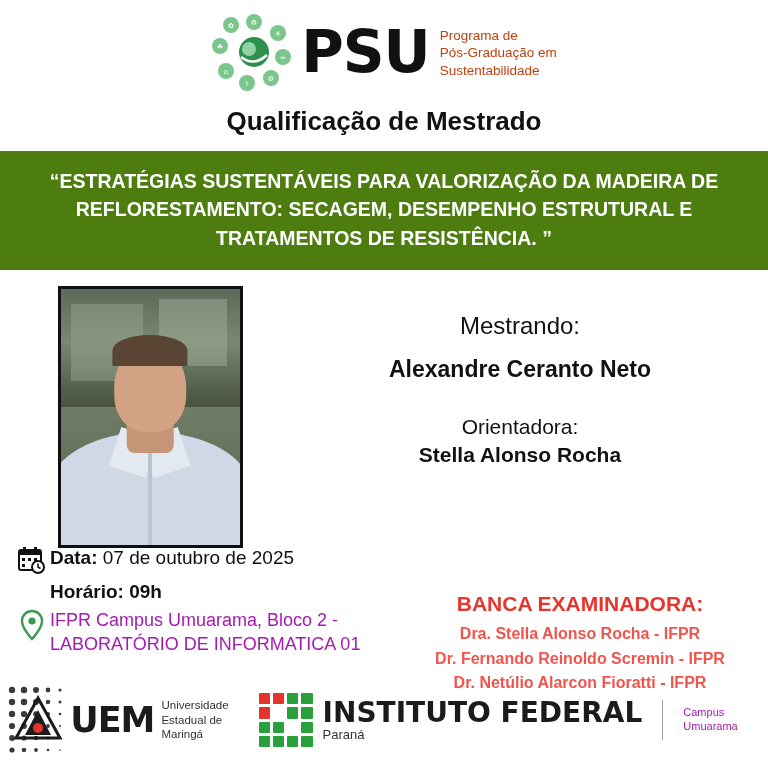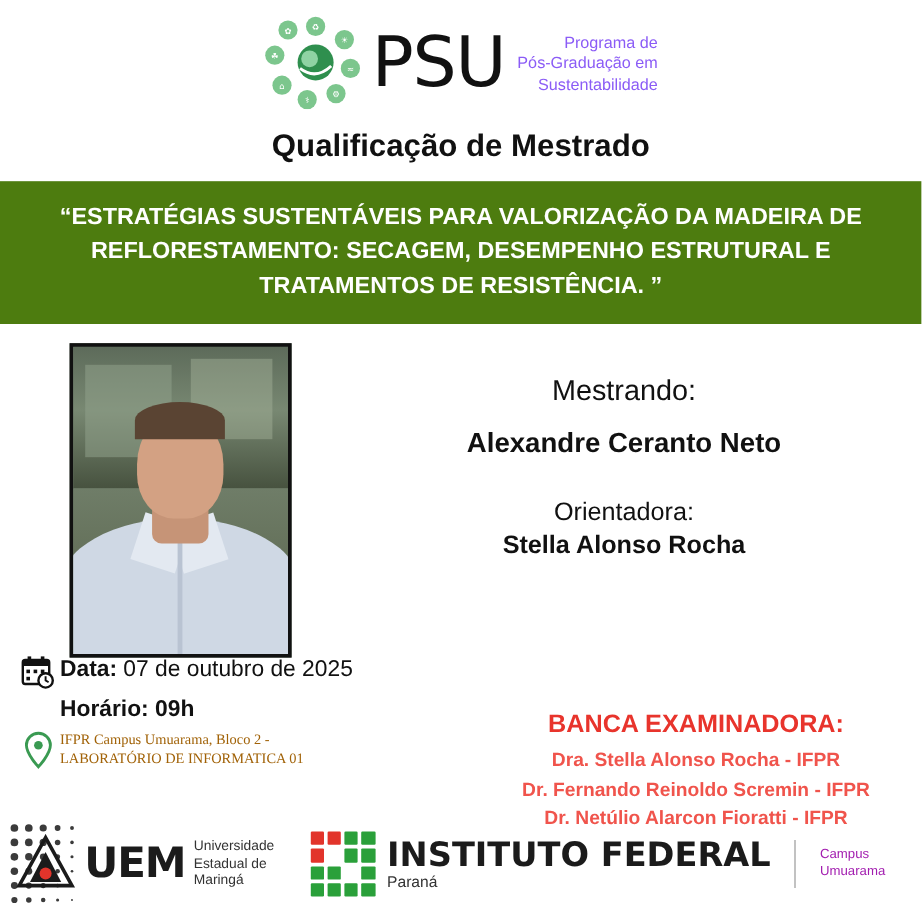--- a/index.html
+++ b/index.html
@@ -33,7 +33,7 @@
   }
   .logo-psu {
     font-size: 58px;
-    font-weight: normal;
+    font-weight: bold;
     letter-spacing: -1px;
     color: #111;
     line-height: 1;

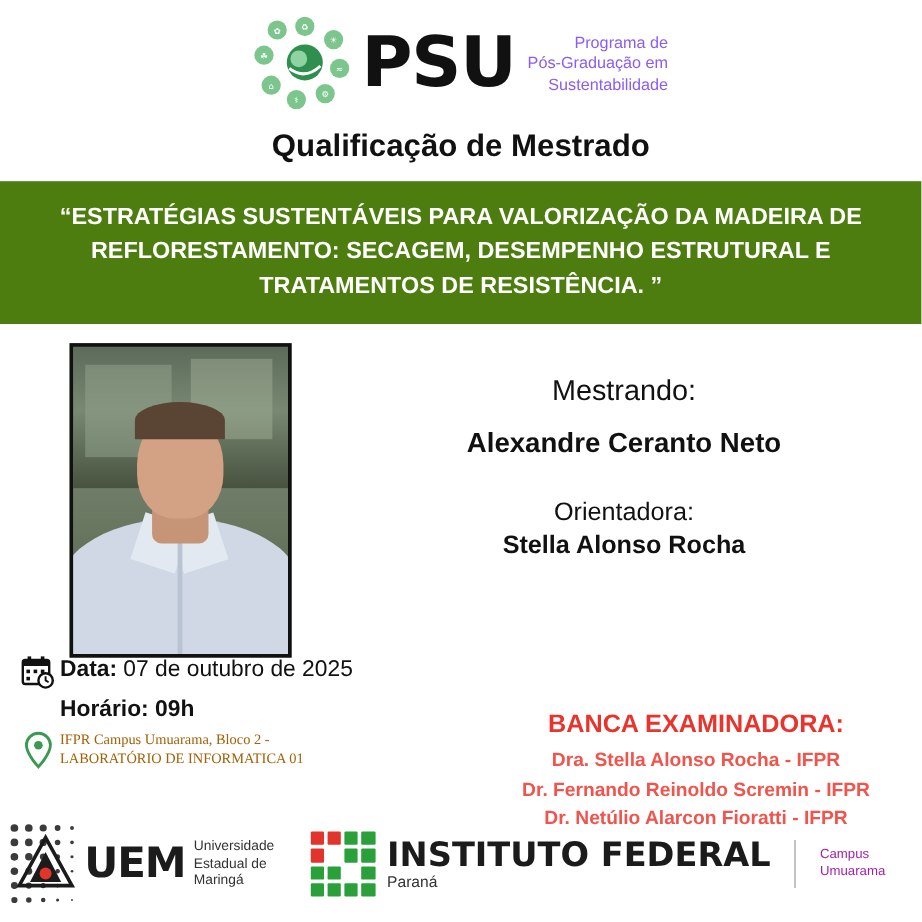--- a/index.html
+++ b/index.html
@@ -42,11 +42,10 @@
   .logo-sub {
     font-size: 13.5px;
     line-height: 1.28;
-    color: #8b5cf6;
+    color: #c2410c;
     margin-left: 6px;
     margin-top: 2px;
     font-family: "Liberation Sans", sans-serif;
-    text-align: right;
   }
 
   .doc-subtitle {

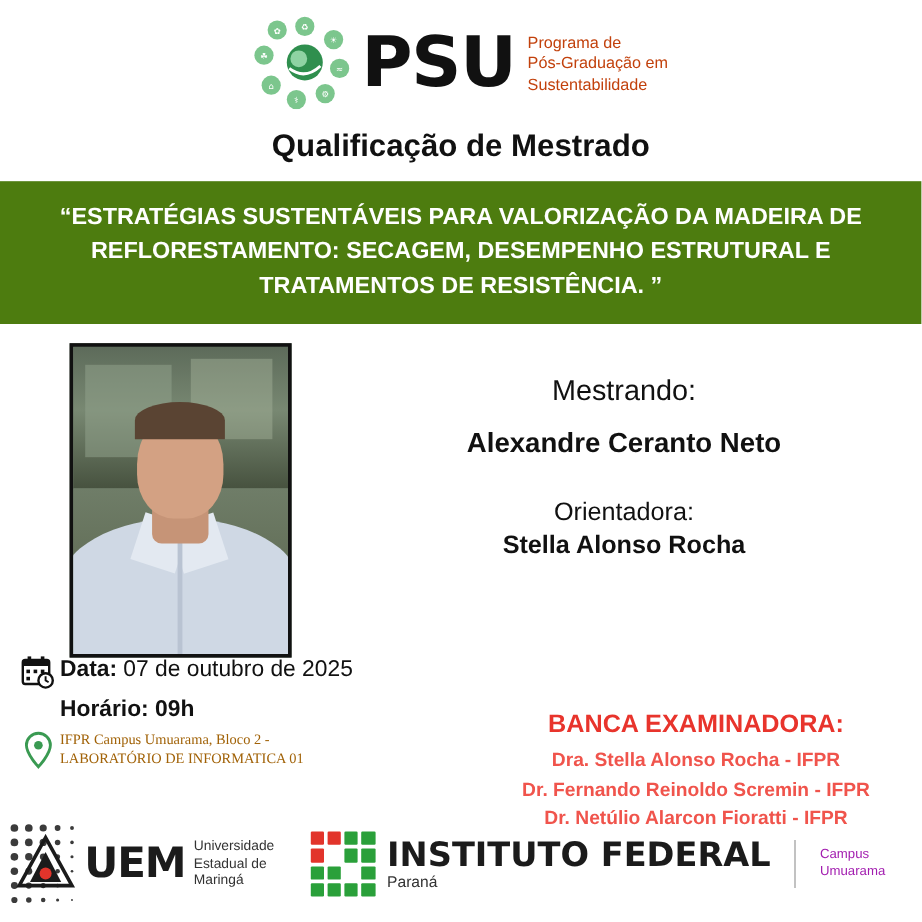--- a/index.html
+++ b/index.html
@@ -162,11 +162,10 @@
   }
   .info-text b { font-weight: bold; }
   .addr {
-    font-size: 12px;
+    font-size: 18px;
     line-height: 1.3;
-    color: #a16207;
+    color: #a21caf;
     padding-top: 2px;
-    font-family: Liberation Serif, serif;
   }
 
   .banca {

